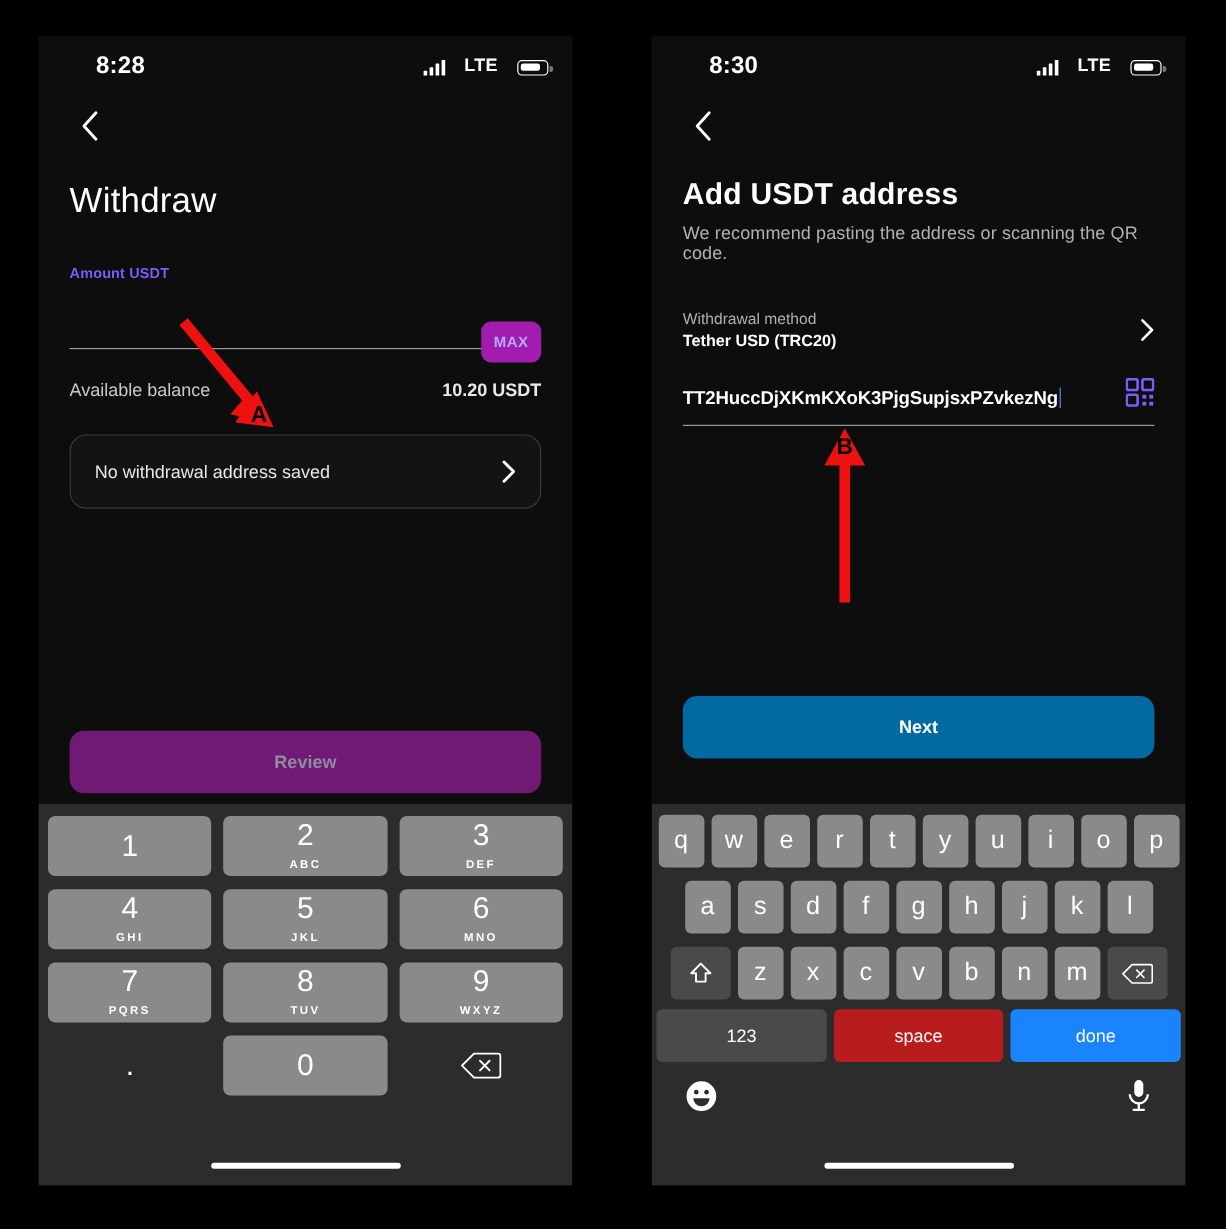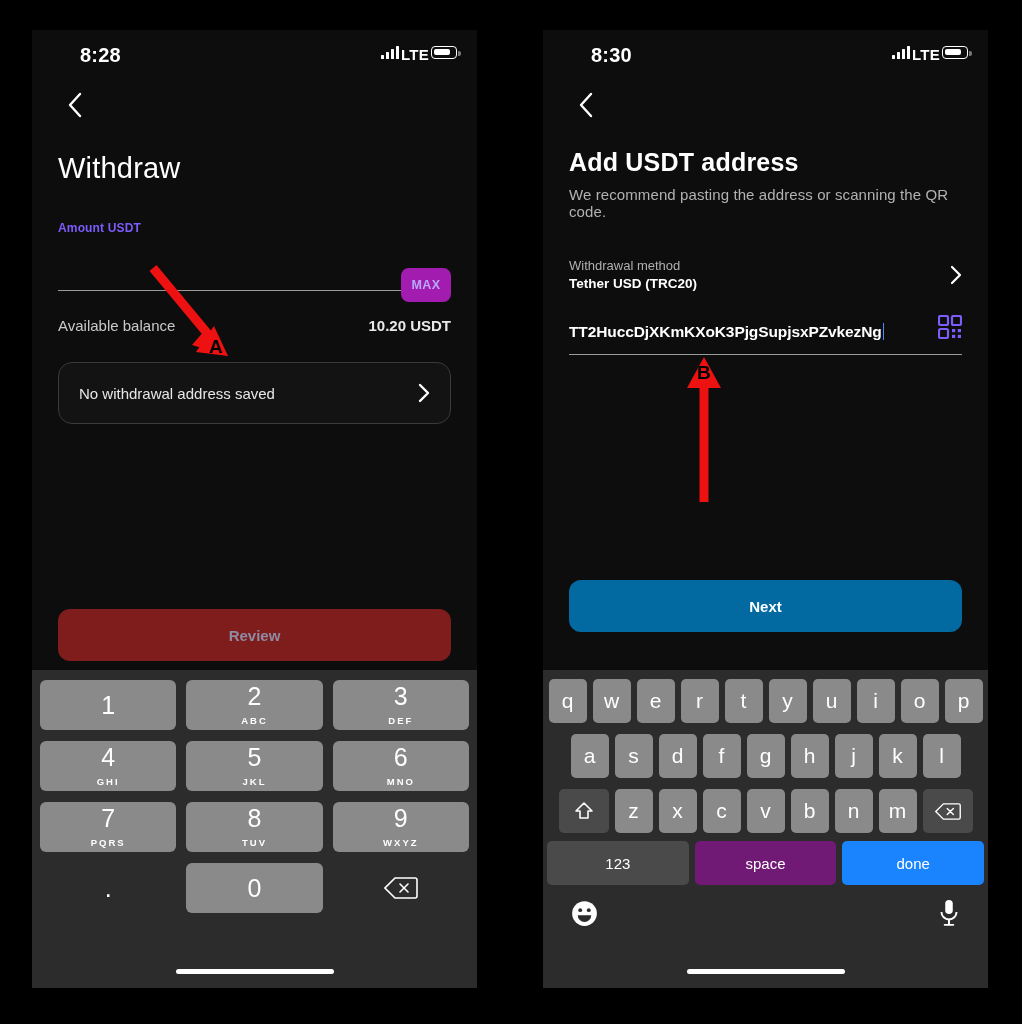--- a/index.html
+++ b/index.html
@@ -18,7 +18,7 @@
   .sb-time { position:absolute; left:48px; top:14px; color:#fff;
              font-size:20px; font-weight:bold; letter-spacing:.2px; }
   .sb-right { position:absolute; right:20px; top:16px; display:flex;
-              align-items:flex-start; gap:2px; }
+              align-items:flex-end; gap:16px; }
   .bars { display:flex; align-items:flex-end; gap:2px; height:13px; }
   .bars i { display:block; width:3px; background:#fff; border-radius:.5px; }
   .bars i:nth-child(1){height:4px;} .bars i:nth-child(2){height:7px;}

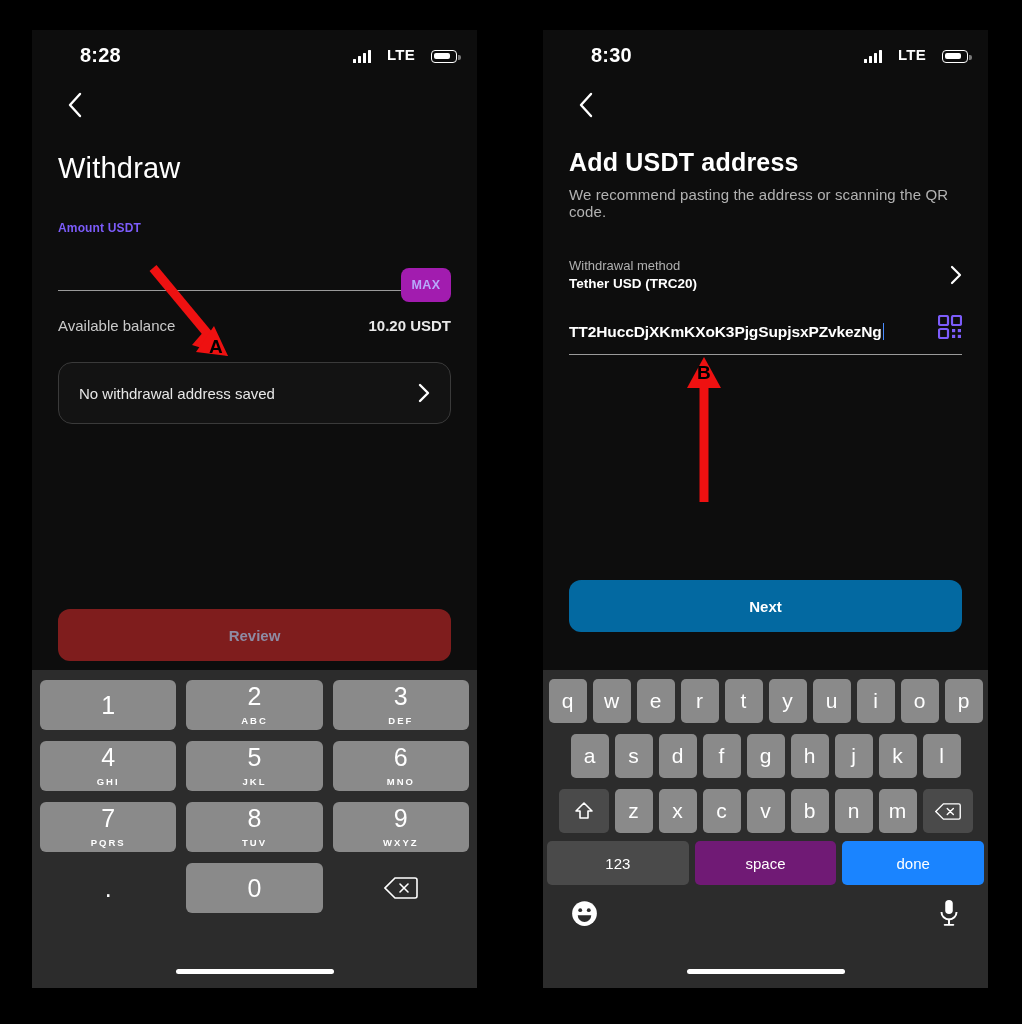--- a/index.html
+++ b/index.html
@@ -67,7 +67,7 @@
   .cta { position:absolute; left:26px; right:26px; height:52px;
          border-radius:12px; display:flex; align-items:center;
          justify-content:center; font-size:15px; font-weight:bold; }
-  .cta.review { top:579px; background:#7f1d1d; color:#8e8ba3; }
+  .cta.review { top:579px; background:#701a75; color:#8e8ba3; }
   .cta.next   { top:550px; background:#0369a1; color:#fff; }
 
   

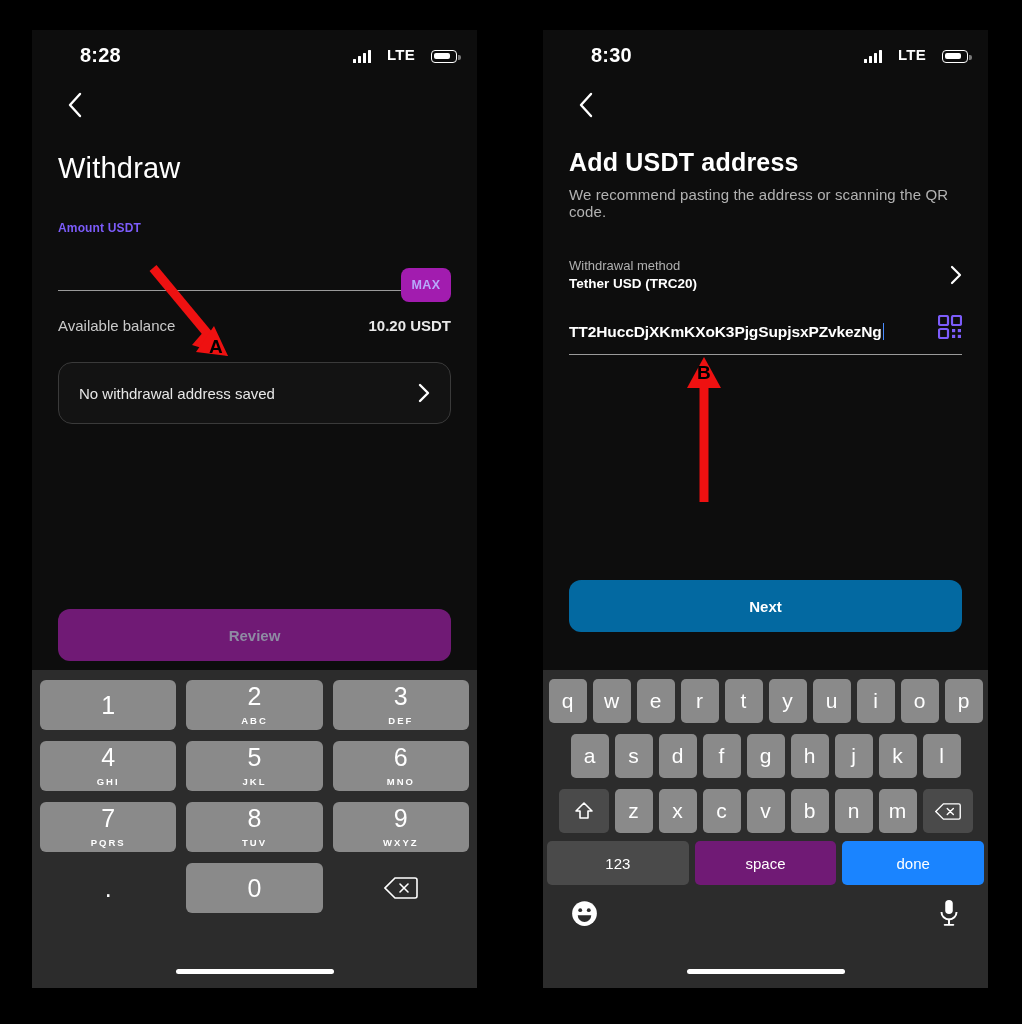--- a/index.html
+++ b/index.html
@@ -111,7 +111,7 @@
   .key.wide { max-width:50px; background:#4a4a4a; }
   .key.k123 { max-width:none; width:96px; background:#4a4a4a;
               font-size:15px; border-radius:5px; }
-  .key.space { max-width:none; flex:1; background:#701a75; font-size:15px; }
+  .key.space { max-width:none; flex:1; background:#b91c1c; font-size:15px; }
   .key.done { max-width:none; width:104px; background:#1a84ff; font-size:15px; }
   .kbfoot { display:flex; justify-content:space-between; align-items:center;
             padding:14px 28px 0 28px; }

